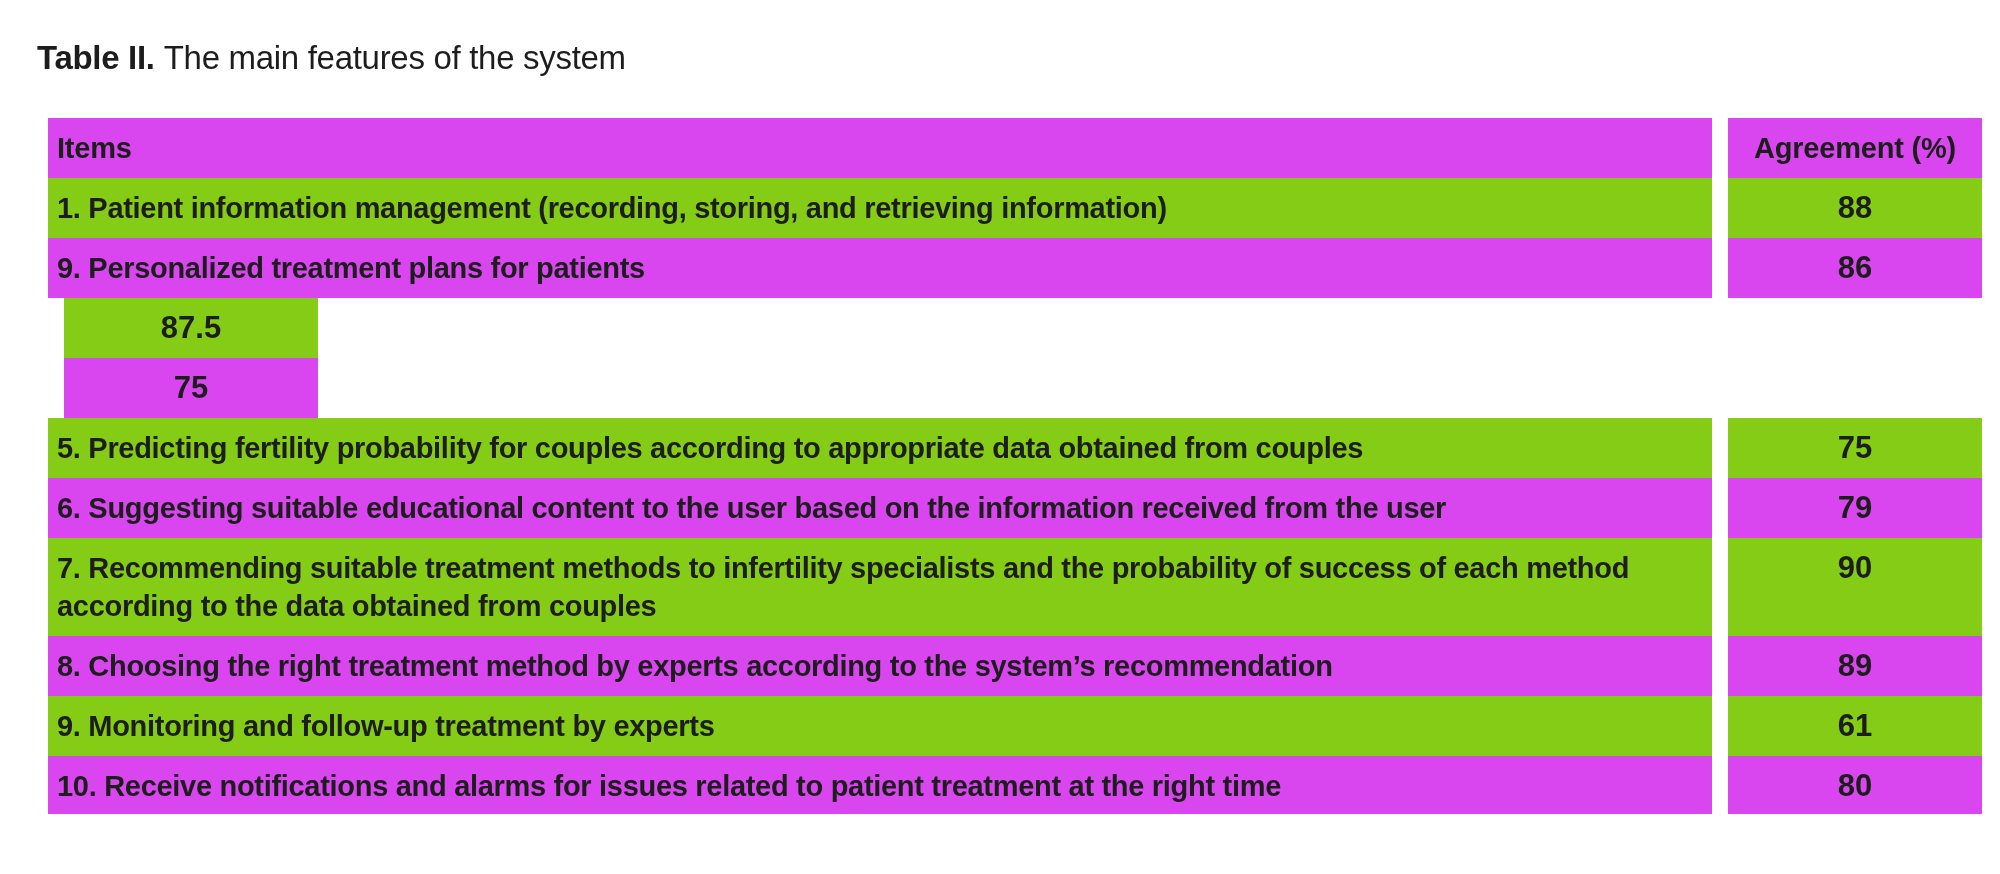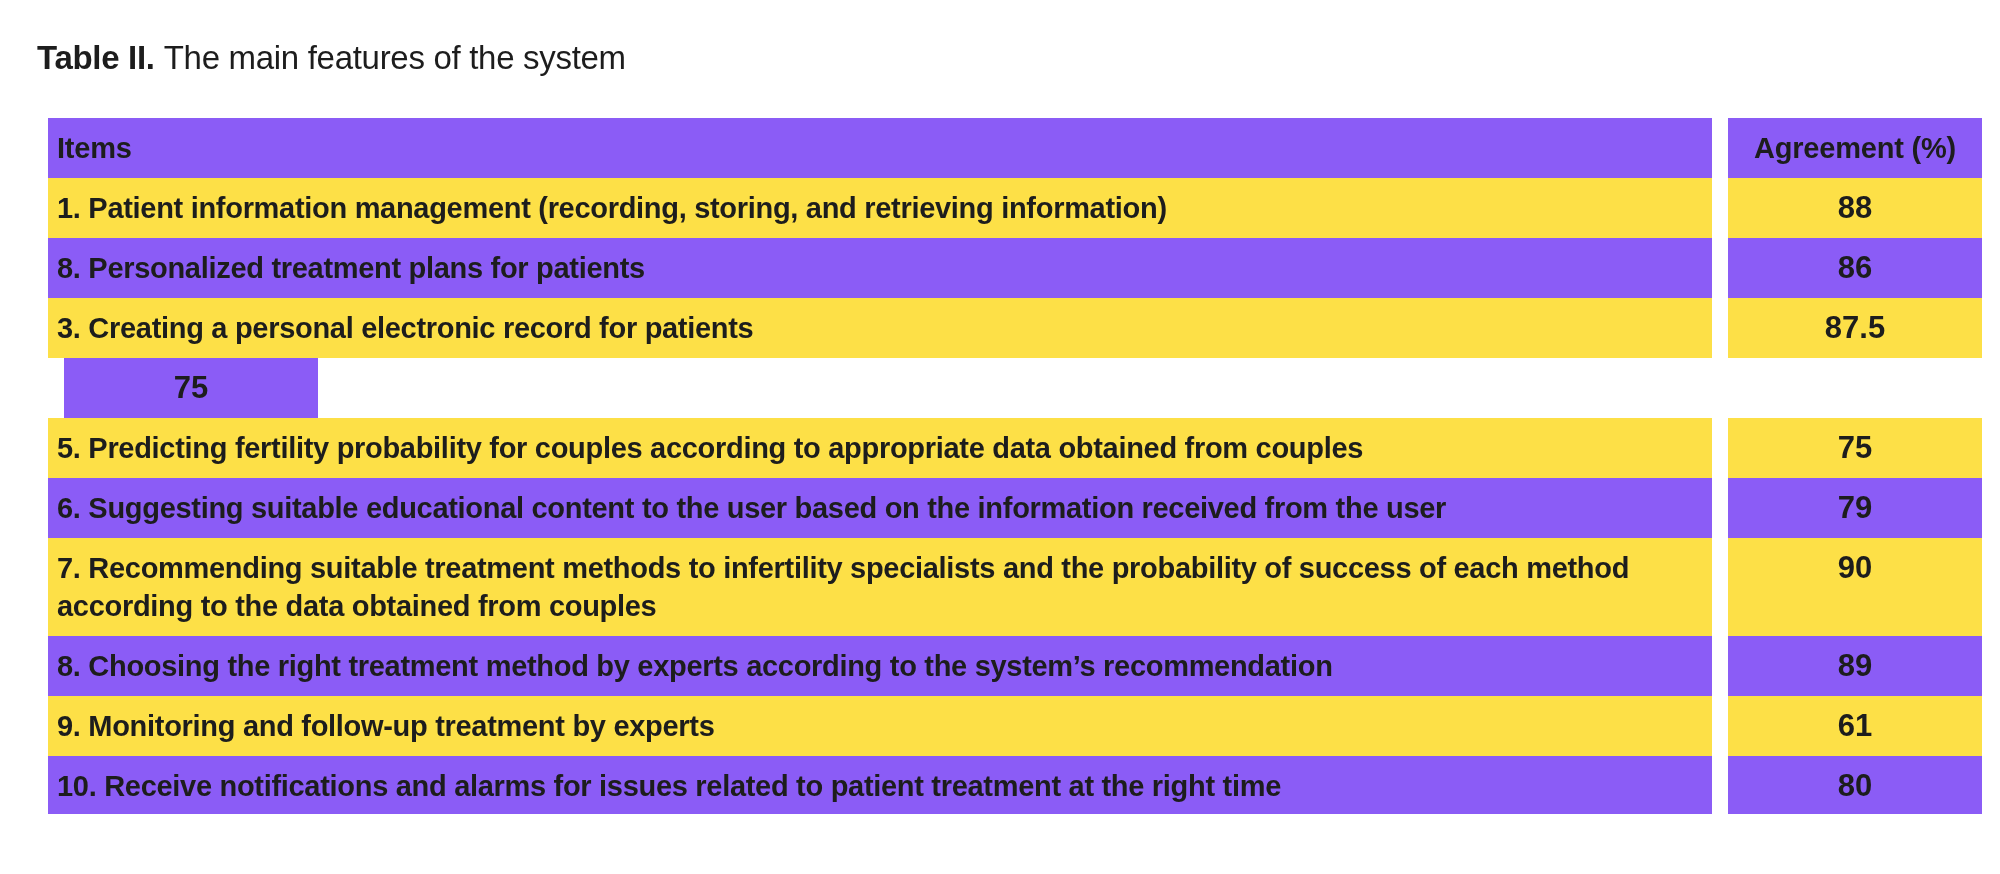--- a/index.html
+++ b/index.html
@@ -69,7 +69,7 @@
     font-size: 29px;
     letter-spacing: -0.2px;
   }
-  .row-light .cell-item, .row-light .cell-agreement { background: #8b5cf6; }
+  .row-light .cell-item, .row-light .cell-agreement { background: #d946ef; }
   .row-dark  .cell-item, .row-dark  .cell-agreement { background: #fde047; }
 </style>
 </head>

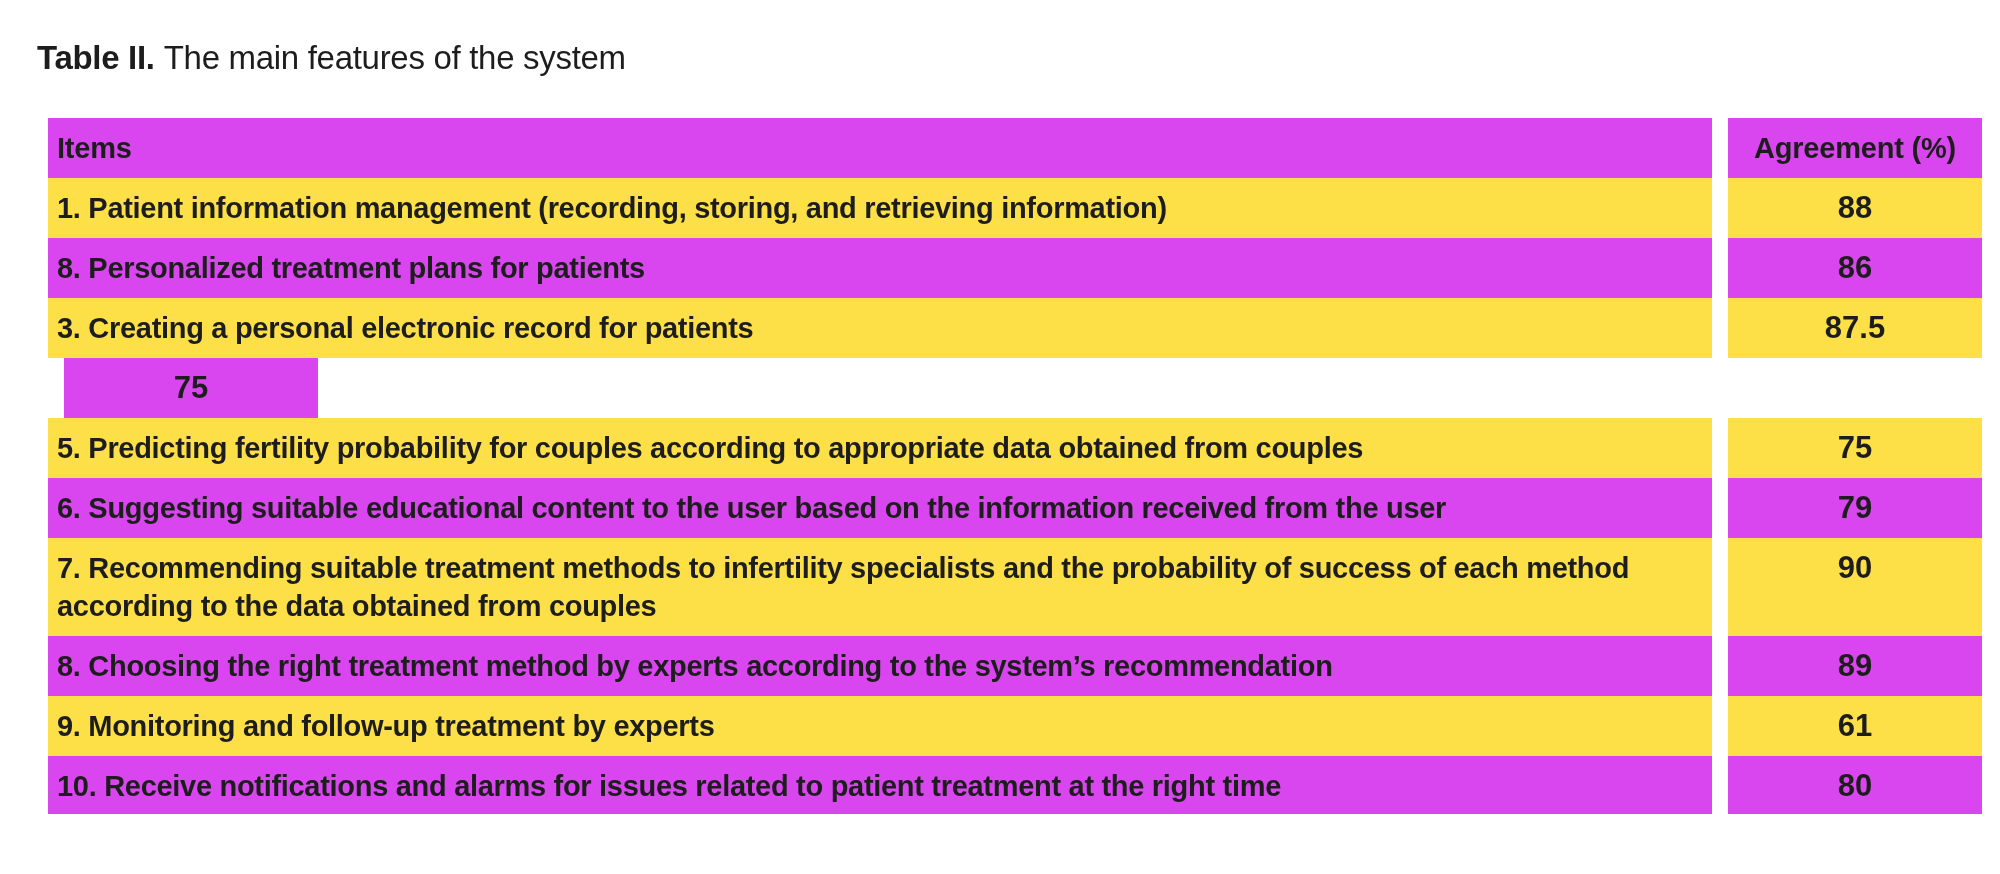--- a/index.html
+++ b/index.html
@@ -70,7 +70,7 @@
     letter-spacing: -0.2px;
   }
   .row-light .cell-item, .row-light .cell-agreement { background: #d946ef; }
-  .row-dark  .cell-item, .row-dark  .cell-agreement { background: #fde047; }
+  .row-dark  .cell-item, .row-dark  .cell-agreement { background: #84cc16; }
 </style>
 </head>
 <body>

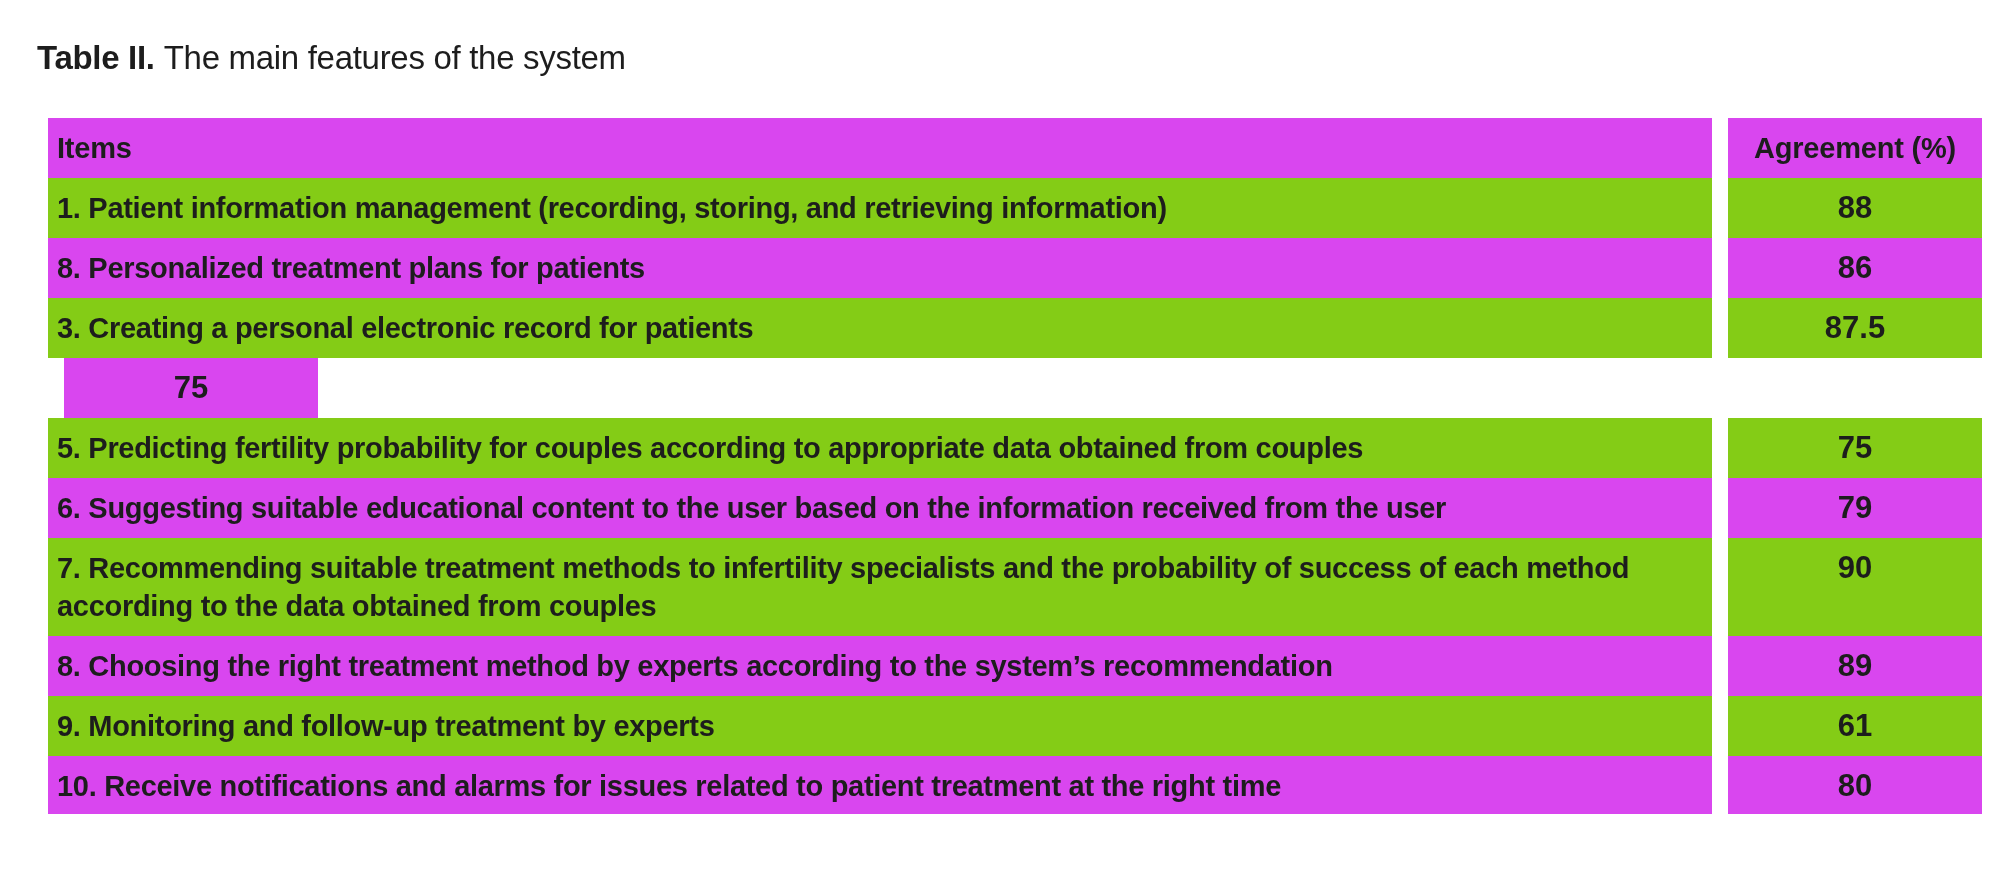--- a/index.html
+++ b/index.html
@@ -95,7 +95,7 @@
   </div>
 
   <div class="row row-light">
-    <div class="cell-item">8. Personalized treatment plans for patients</div>
+    <div class="cell-item">9. Personalized treatment plans for patients</div>
     <div class="gutter"></div>
     <div class="cell-agreement">86</div>
   </div>

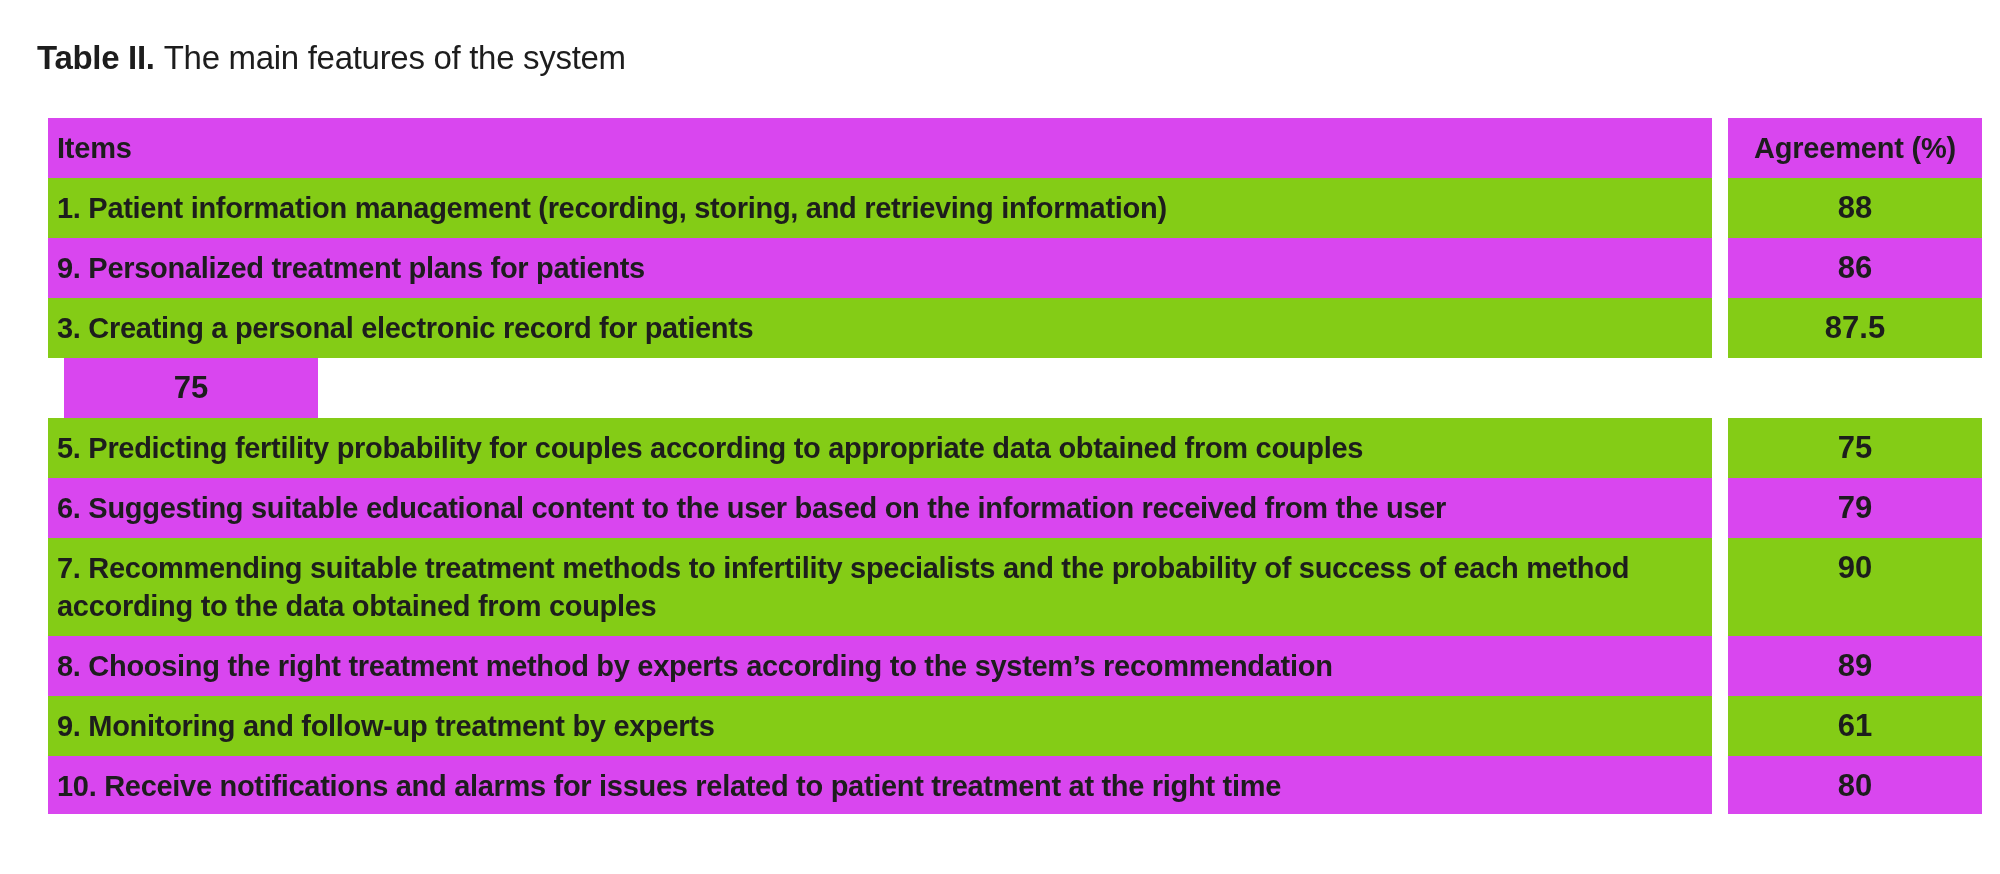--- a/index.html
+++ b/index.html
@@ -101,7 +101,6 @@
   </div>
 
   <div class="row row-dark">
-    <div class="cell-item">3. Creating a personal electronic record for patients</div>
     <div class="gutter"></div>
     <div class="cell-agreement">87.5</div>
   </div>

